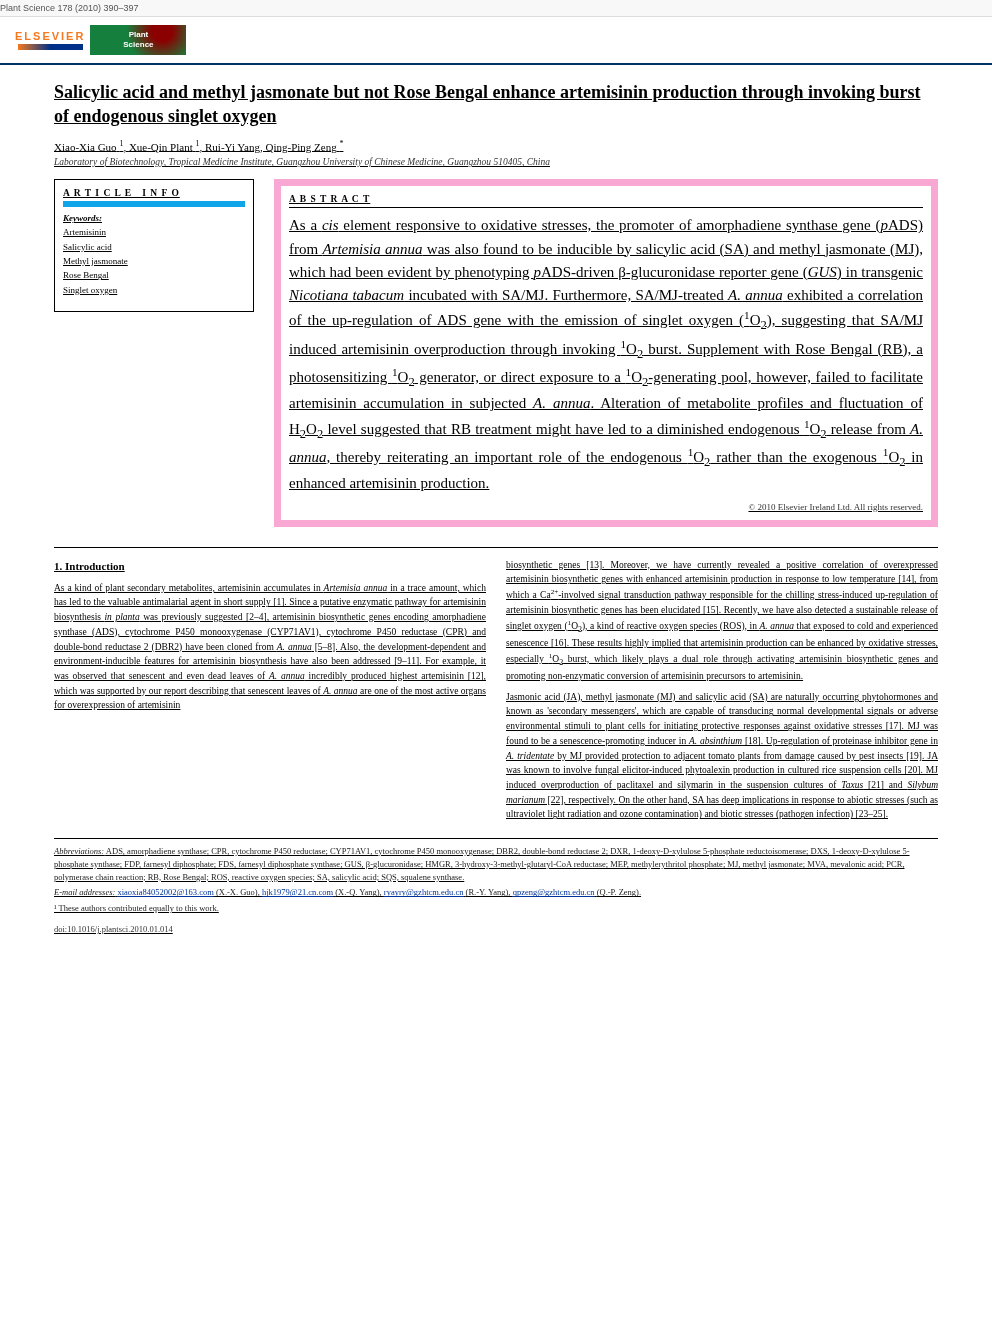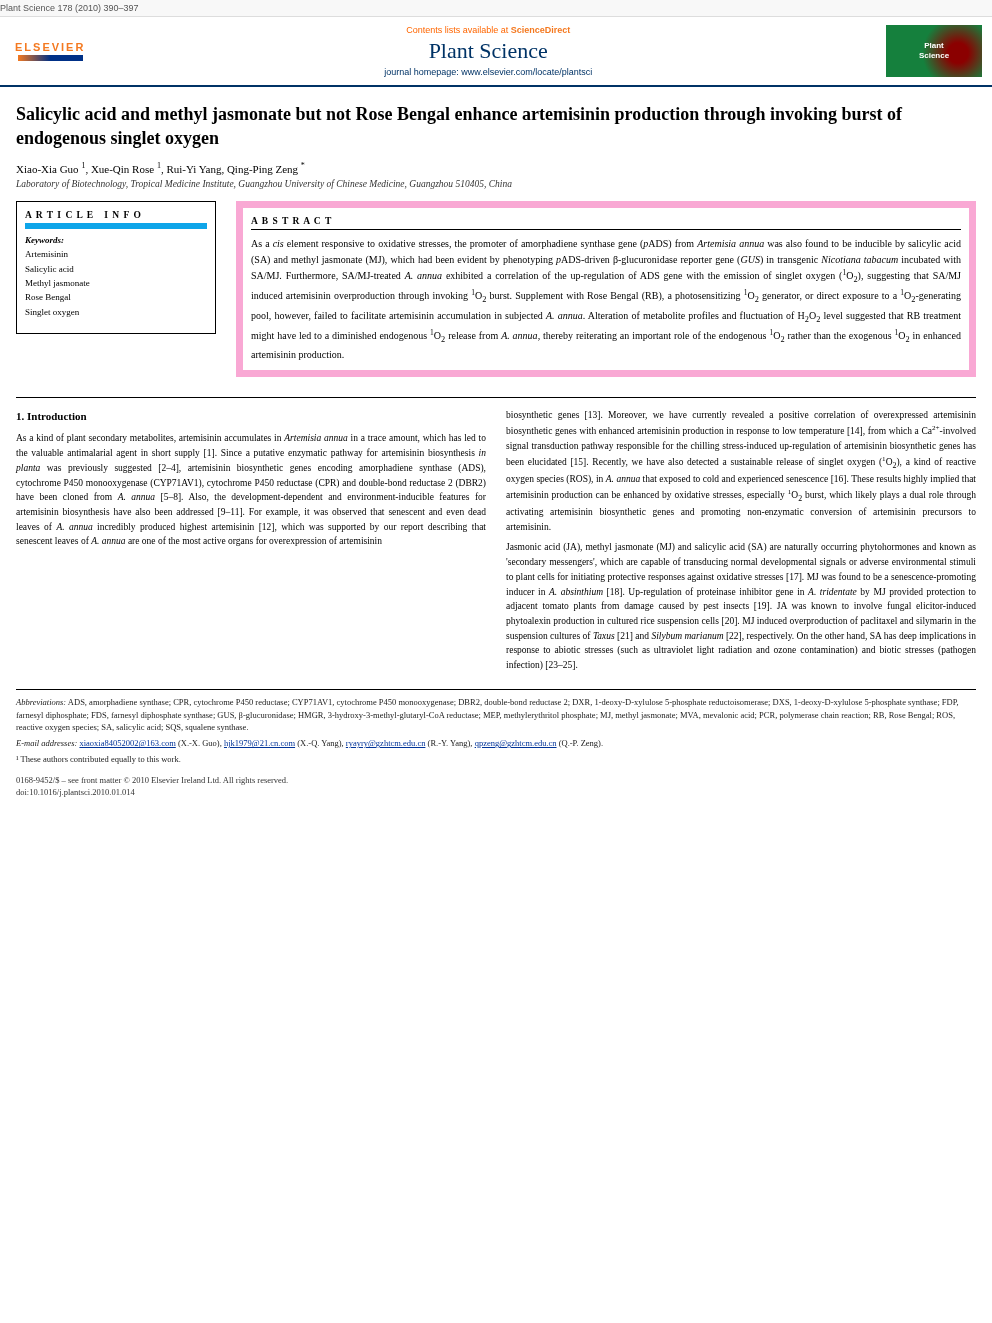--- a/index.html
+++ b/index.html
@@ -276,14 +276,6 @@
       <div class="elsevier-stripe"></div>
     </div>
 
-    <div class="journal-center">
-      <div class="sciencedirect-link">
-        <span>Contents lists available at </span>
-        <span style="color:#f47920; font-weight:bold;">ScienceDirect</span>
-      </div>
-      <div class="journal-title">Plant Science</div>
-      <div class="journal-homepage">journal homepage: www.elsevier.com/locate/plantsci</div>
-    </div>
 
     <div class="plant-science-logo">
       <div class="ps-bg"></div>

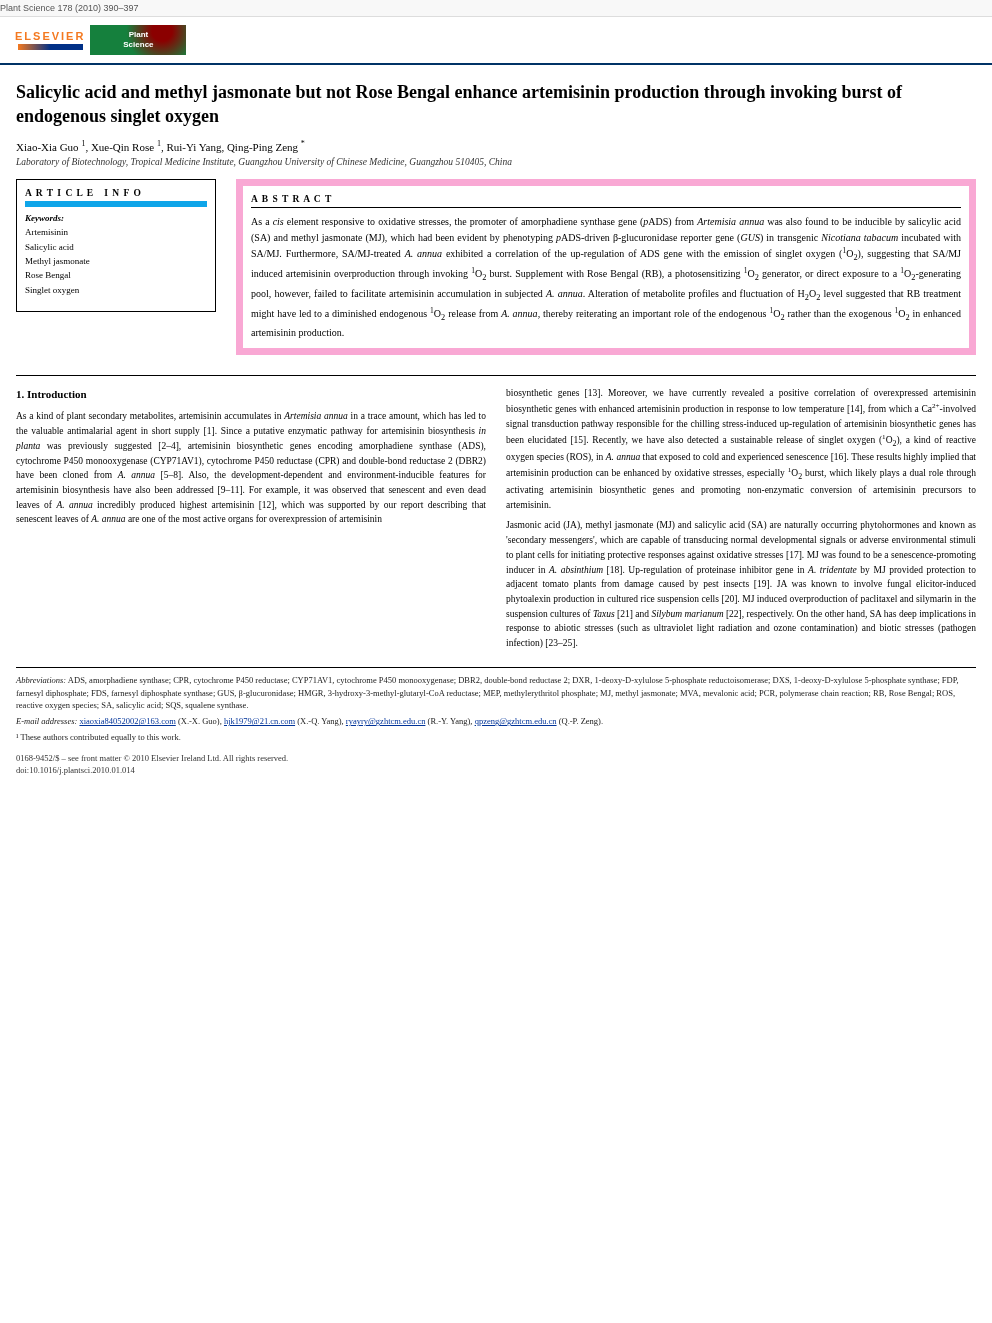--- a/index.html
+++ b/index.html
@@ -93,7 +93,8 @@
     }
     
     .content {
-      padding: 15px 16px;
+      padding: 15px 54px;
+      text-decoration: underline;
     }
     
     .article-title {

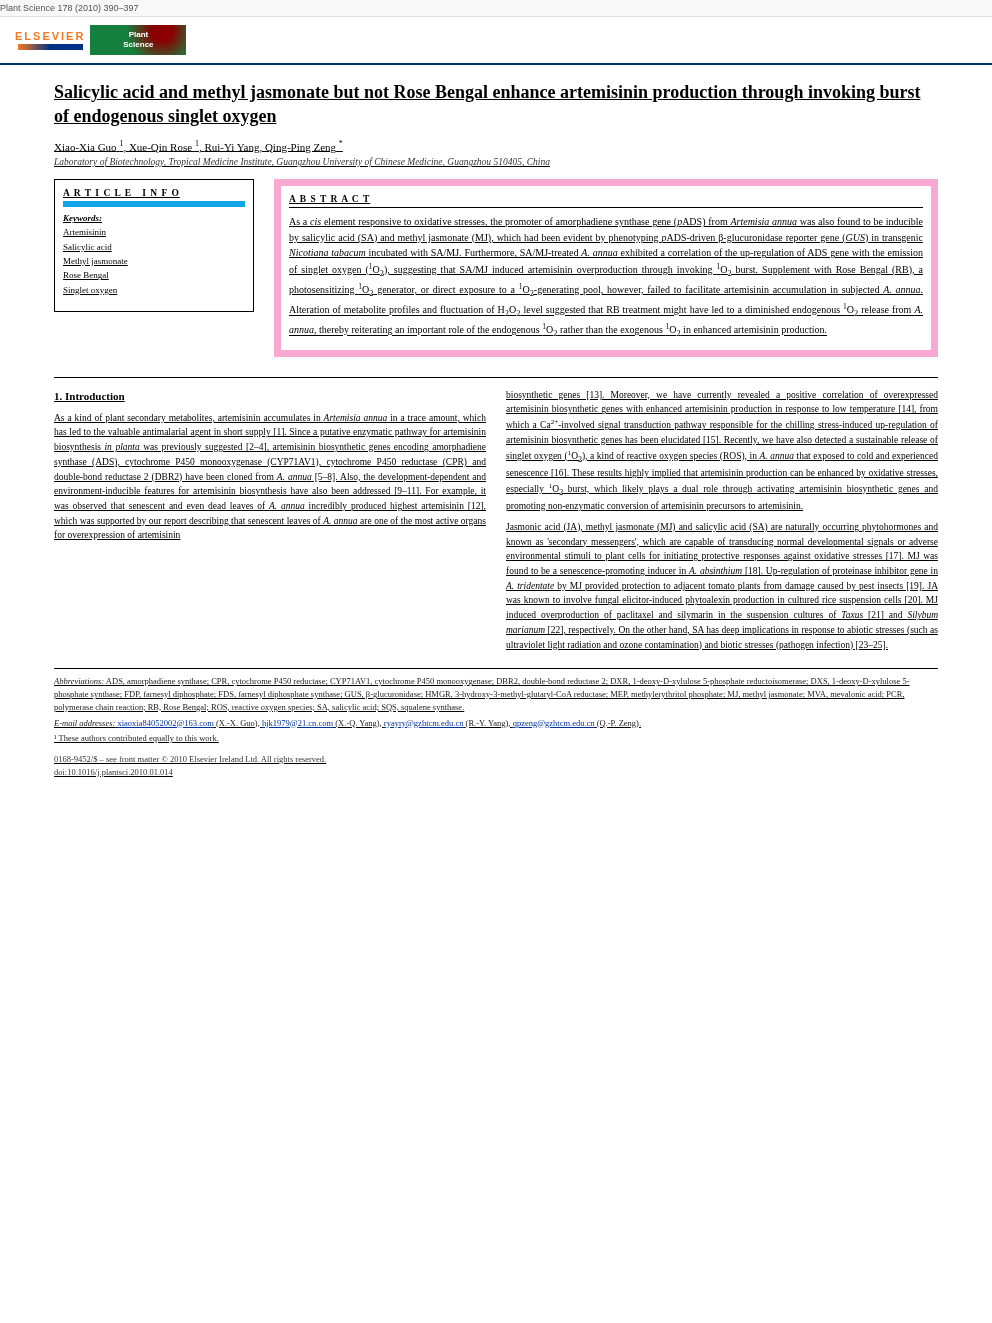--- a/index.html
+++ b/index.html
@@ -291,7 +291,7 @@
     <div class="authors">
       <span>Xiao-Xia Guo</span>
       <sup>1</sup>,
-      <span> Xue-Qin Rose</span>
+      <span> Xue-Qin Plant</span>
       <sup>1</sup>,
       <span> Rui-Yi Yang, Qing-Ping Zeng</span>
       <sup>*</sup>

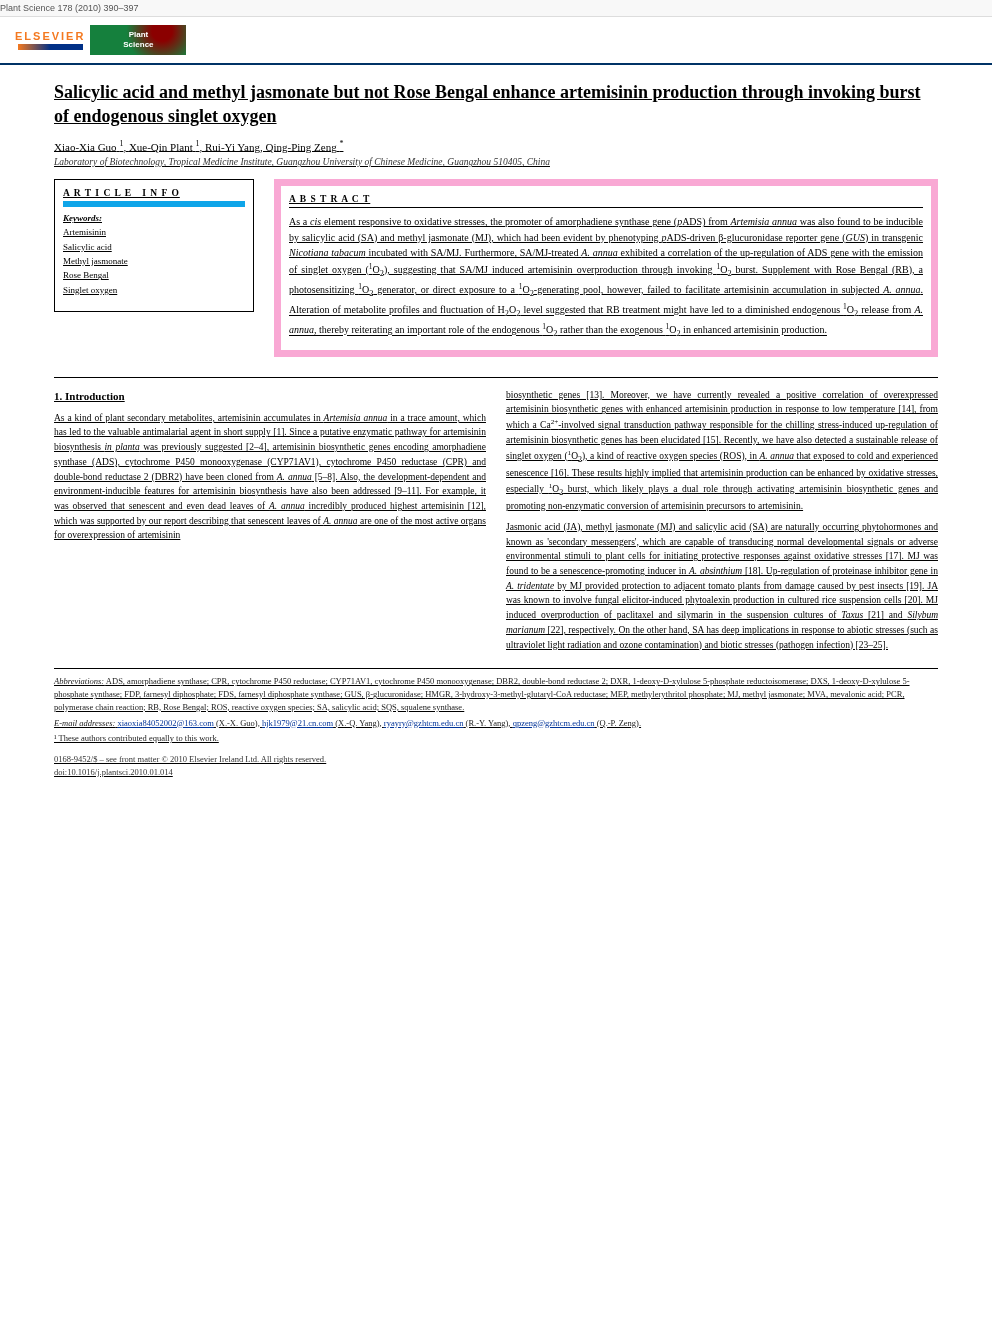--- a/index.html
+++ b/index.html
@@ -182,7 +182,7 @@
       padding-bottom: 3px;
     }
     .abstract-box p {
-      font-size: 10px;
+      font-size: 15px;
       line-height: 1.55;
       text-align: justify;
     }

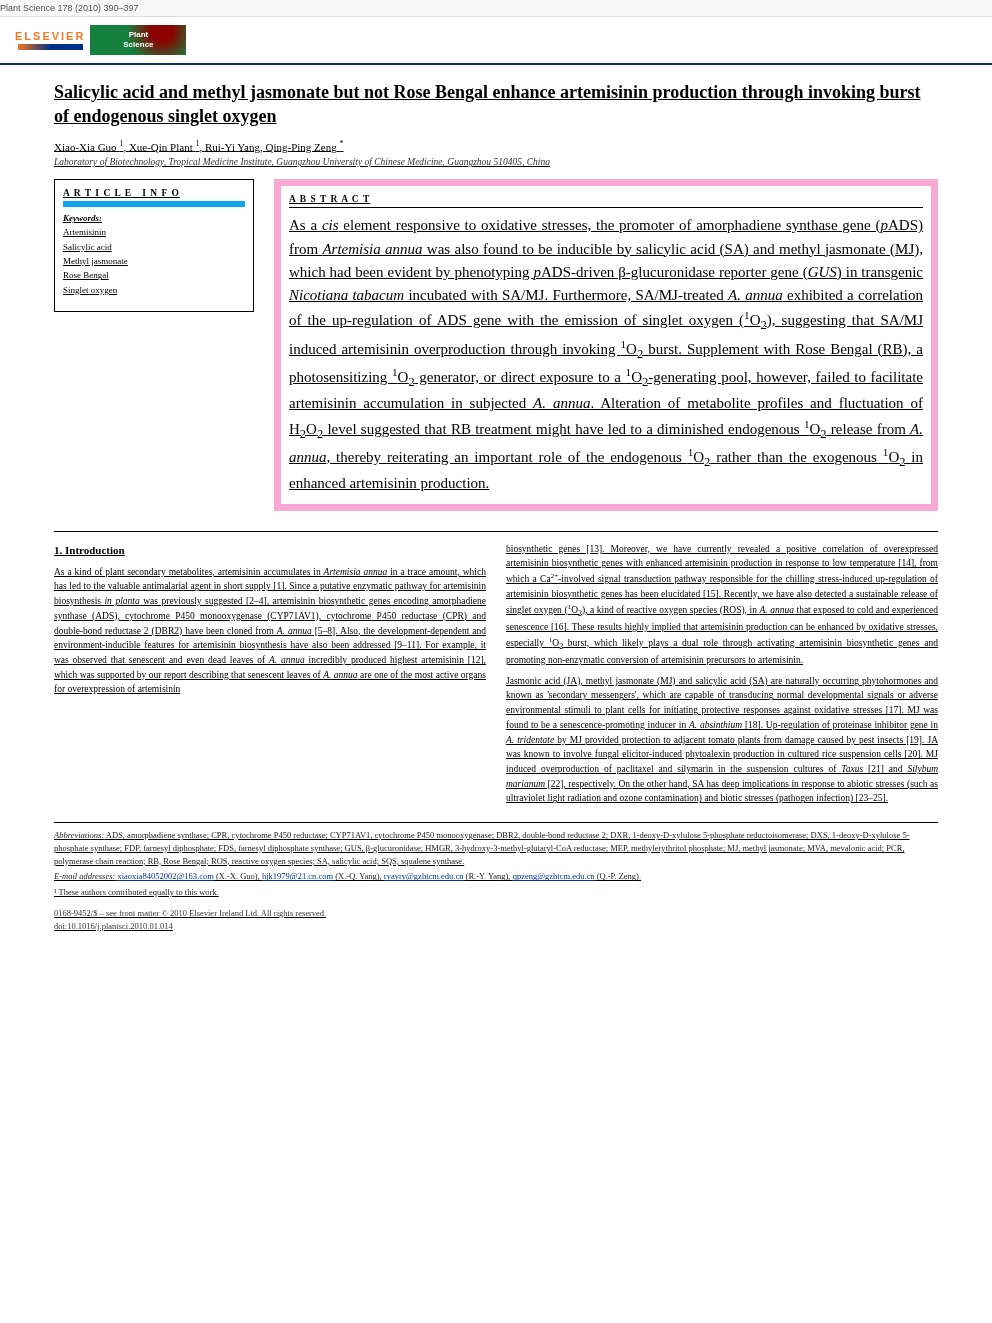--- a/index.html
+++ b/index.html
@@ -335,6 +335,7 @@
             thereby reiterating an important role of the endogenous <sup>1</sup>O<sub>2</sub> rather than the exogenous <sup>1</sup>O<sub>2</sub> in enhanced
             artemisinin production.
           </p>
+          <div class="copyright-line">© 2010 Elsevier Ireland Ltd. All rights reserved.</div>
         </div>
       </div>
 

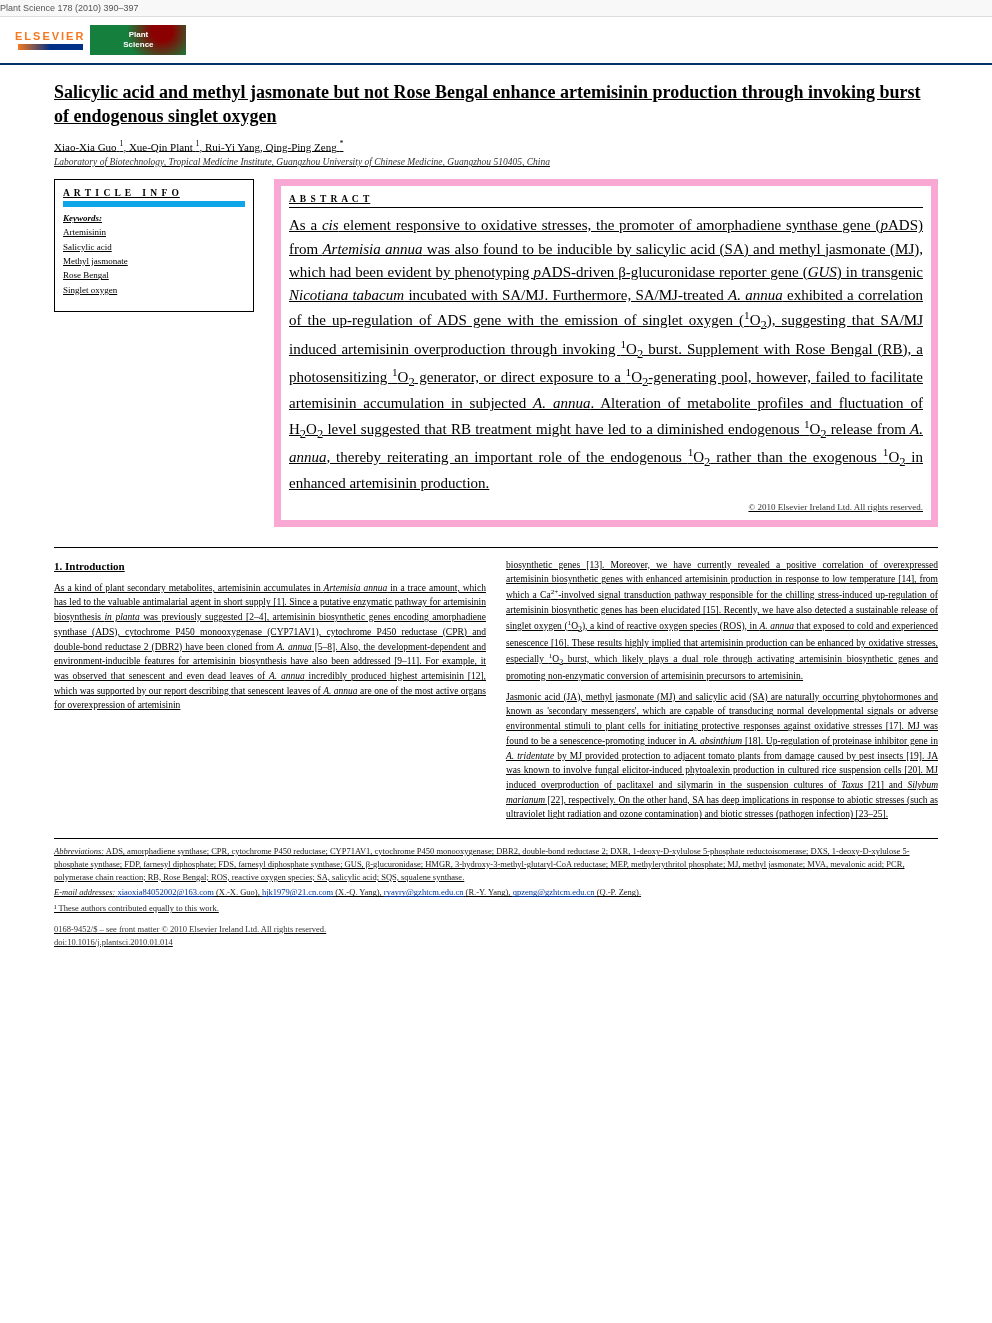--- a/index.html
+++ b/index.html
@@ -399,7 +399,6 @@
     </div>
 
     <div class="page-bottom">
-      <div>0168-9452/$ – see front matter © 2010 Elsevier Ireland Ltd. All rights reserved.</div>
       <div>doi:10.1016/j.plantsci.2010.01.014</div>
     </div>
 

